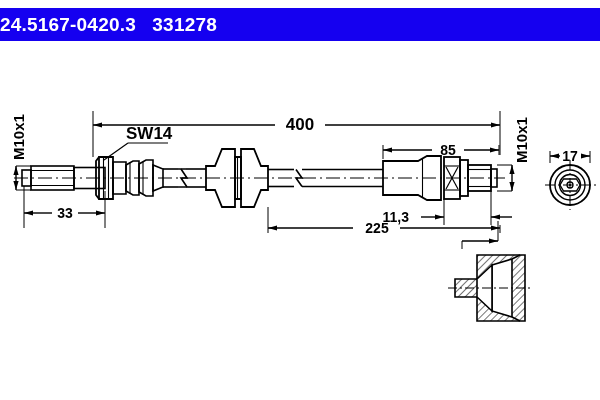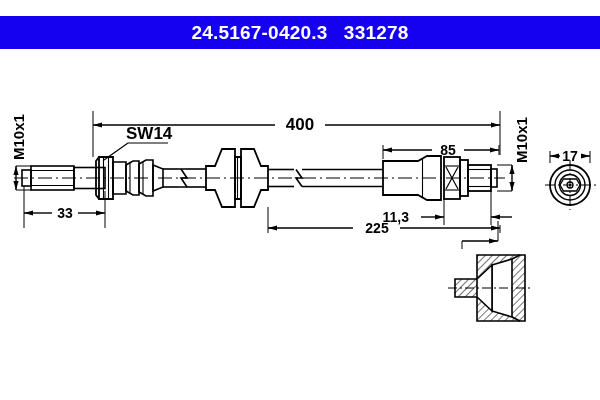--- a/index.html
+++ b/index.html
@@ -21,13 +21,13 @@
   #header-bar {
     position: absolute;
     left: 0;
-    top: 16px;
+    top: 8px;
     width: 600px;
     height: 33px;
     background: #1500f0;
     display: flex;
     align-items: center;
-    justify-content: center;
+    justify-content: flex-start;
   }
   #header-title {
     color: #ffffff;

